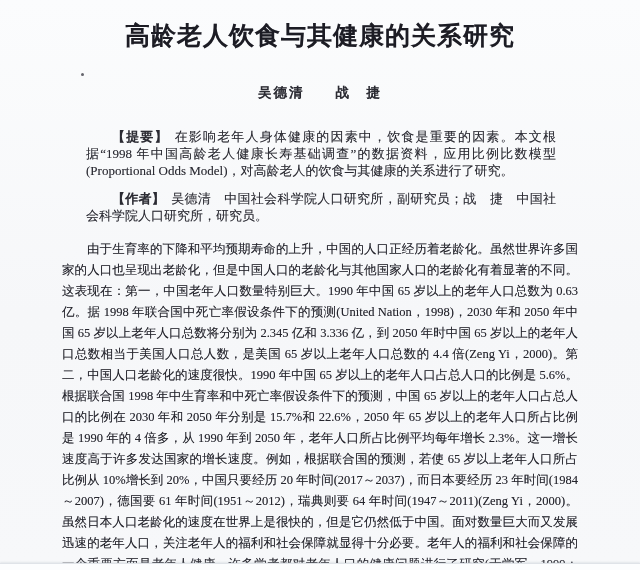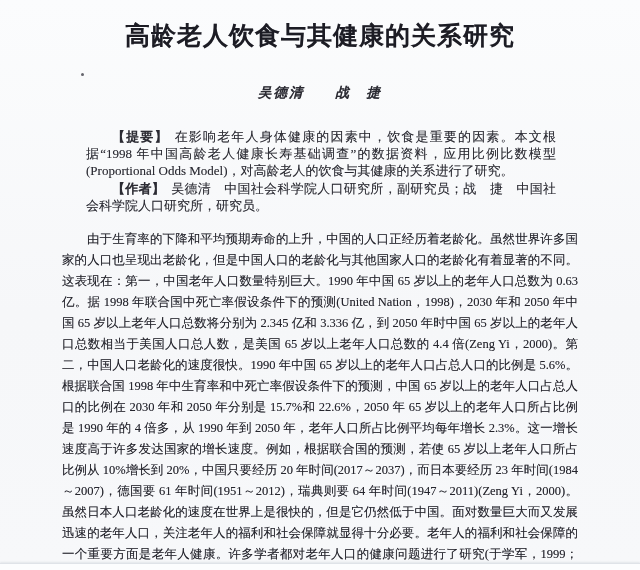--- a/index.html
+++ b/index.html
@@ -50,7 +50,6 @@
     letter-spacing: 2px;
     color: #2a2a32;
     text-shadow: 0 0 0.5px rgba(30,30,40,0.4);
-    font-style: italic;
   }
   .meta-block {
     margin: 26px 0 0 86px;

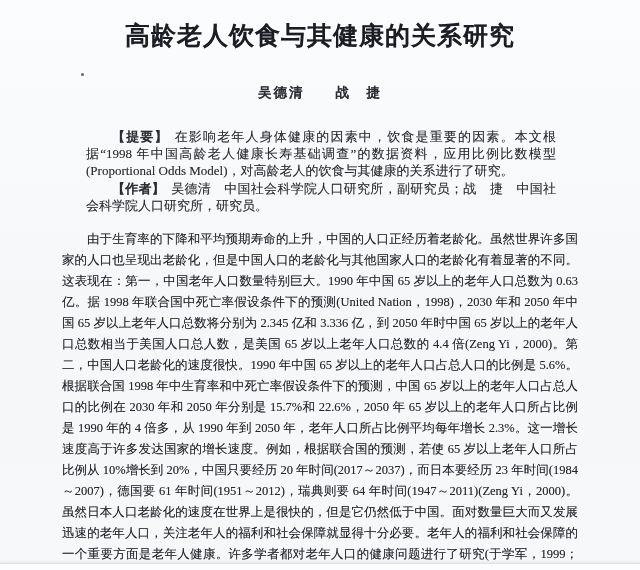--- a/index.html
+++ b/index.html
@@ -65,7 +65,7 @@
     text-indent: 2em;
   }
   .meta-block p.author-note {
-    margin-top: 0;
+    margin-top: 10px;
   }
   .block-label {
     font-family: "Liberation Sans", sans-serif;

